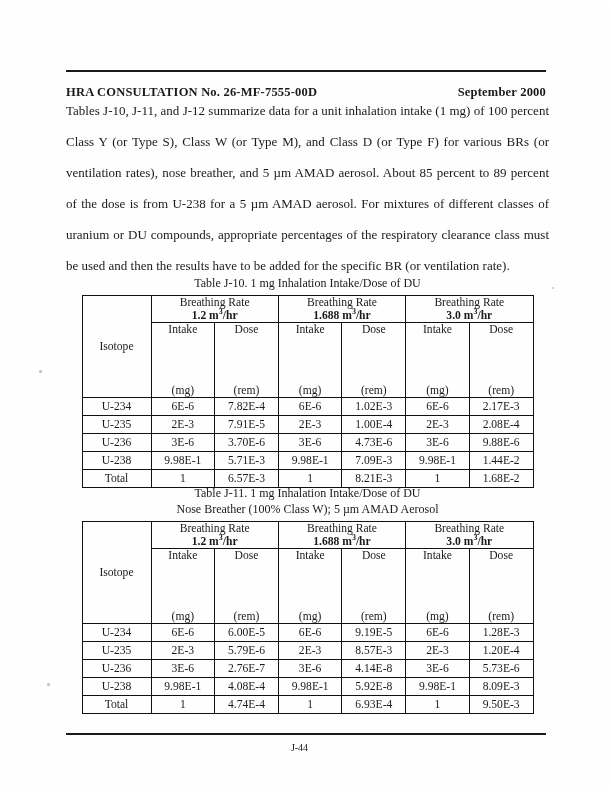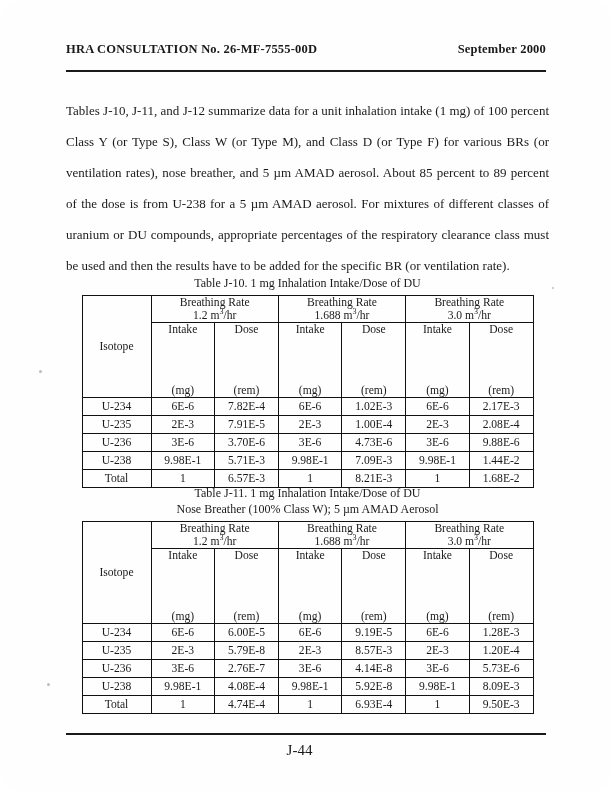--- a/index.html
+++ b/index.html
@@ -41,6 +41,7 @@
   }
   .header .date {
     font-family: "Liberation Serif", serif;
+    margin-top: 43px;
   }
   .rule-top {
     position: absolute;

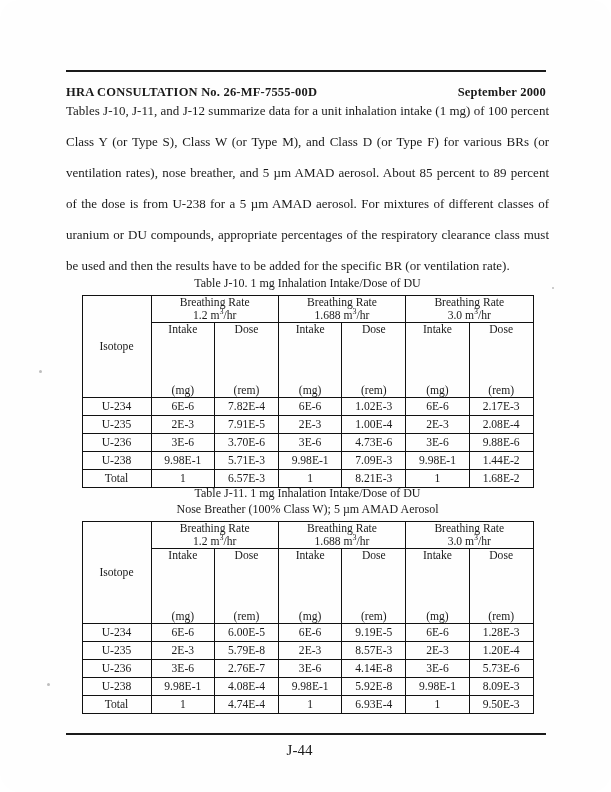--- a/index.html
+++ b/index.html
@@ -106,7 +106,7 @@
     height: 20px;
   }
   table.data th.br-head .l1 { display: block; font-size: 11.6px; }
-  table.data th.br-head .l2 { display: block; font-size: 11.6px; }
+  table.data th.br-head .l2 { display: block; font-size: 11.6px; font-weight: bold; }
   table.data td.sub-head {
     height: 30px;
     width: 48px;

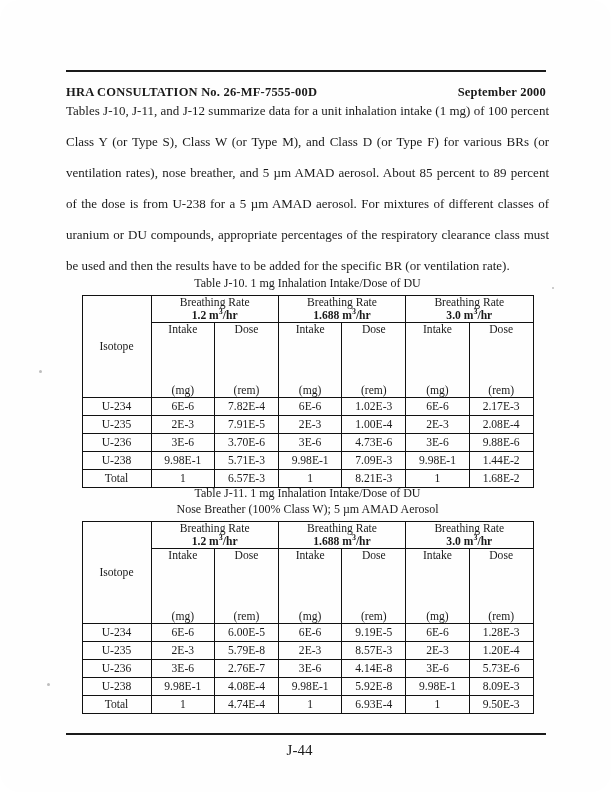--- a/index.html
+++ b/index.html
@@ -295,7 +295,7 @@
       <tr>
         <td class="iso">U-235</td>
         <td>2E-3</td>
-        <td>5.79E-8</td>
+        <td>5.79E-6</td>
         <td>2E-3</td>
         <td>8.57E-3</td>
         <td>2E-3</td>

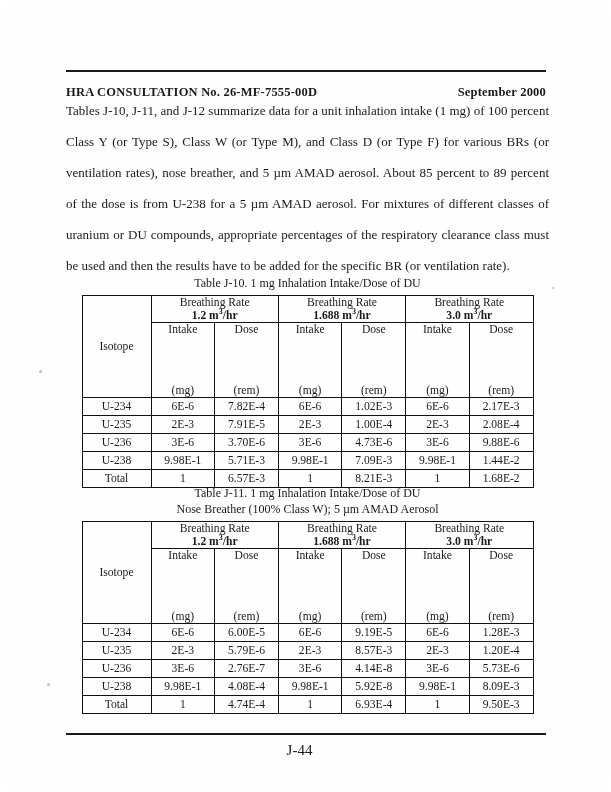--- a/index.html
+++ b/index.html
@@ -122,7 +122,7 @@
     top: 742px;
     width: 599px;
     text-align: center;
-    font-size: 15px;
+    font-size: 10px;
   }
   .speck {
     position: absolute;

